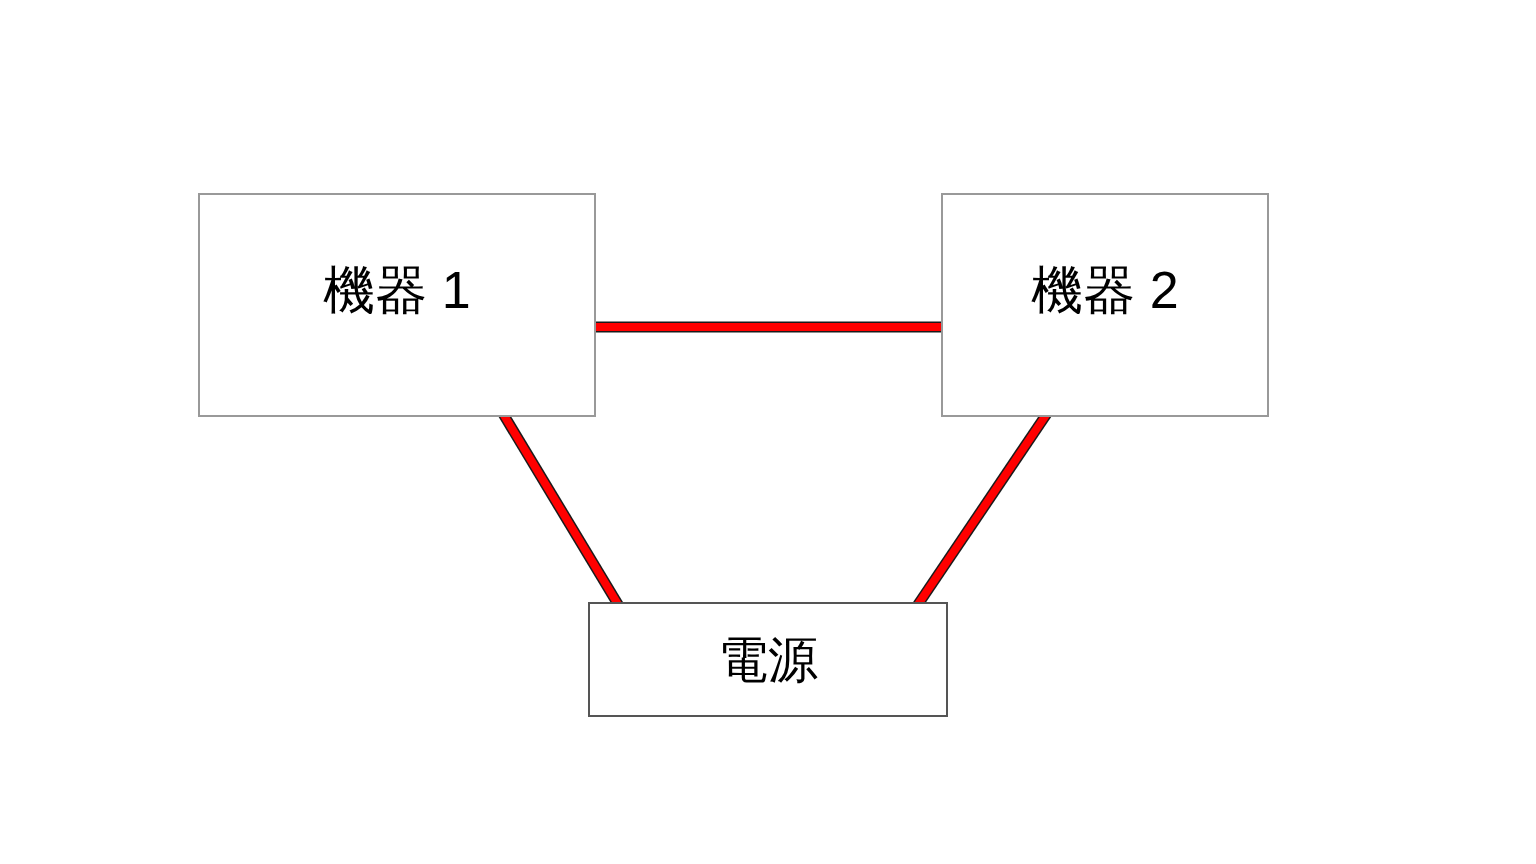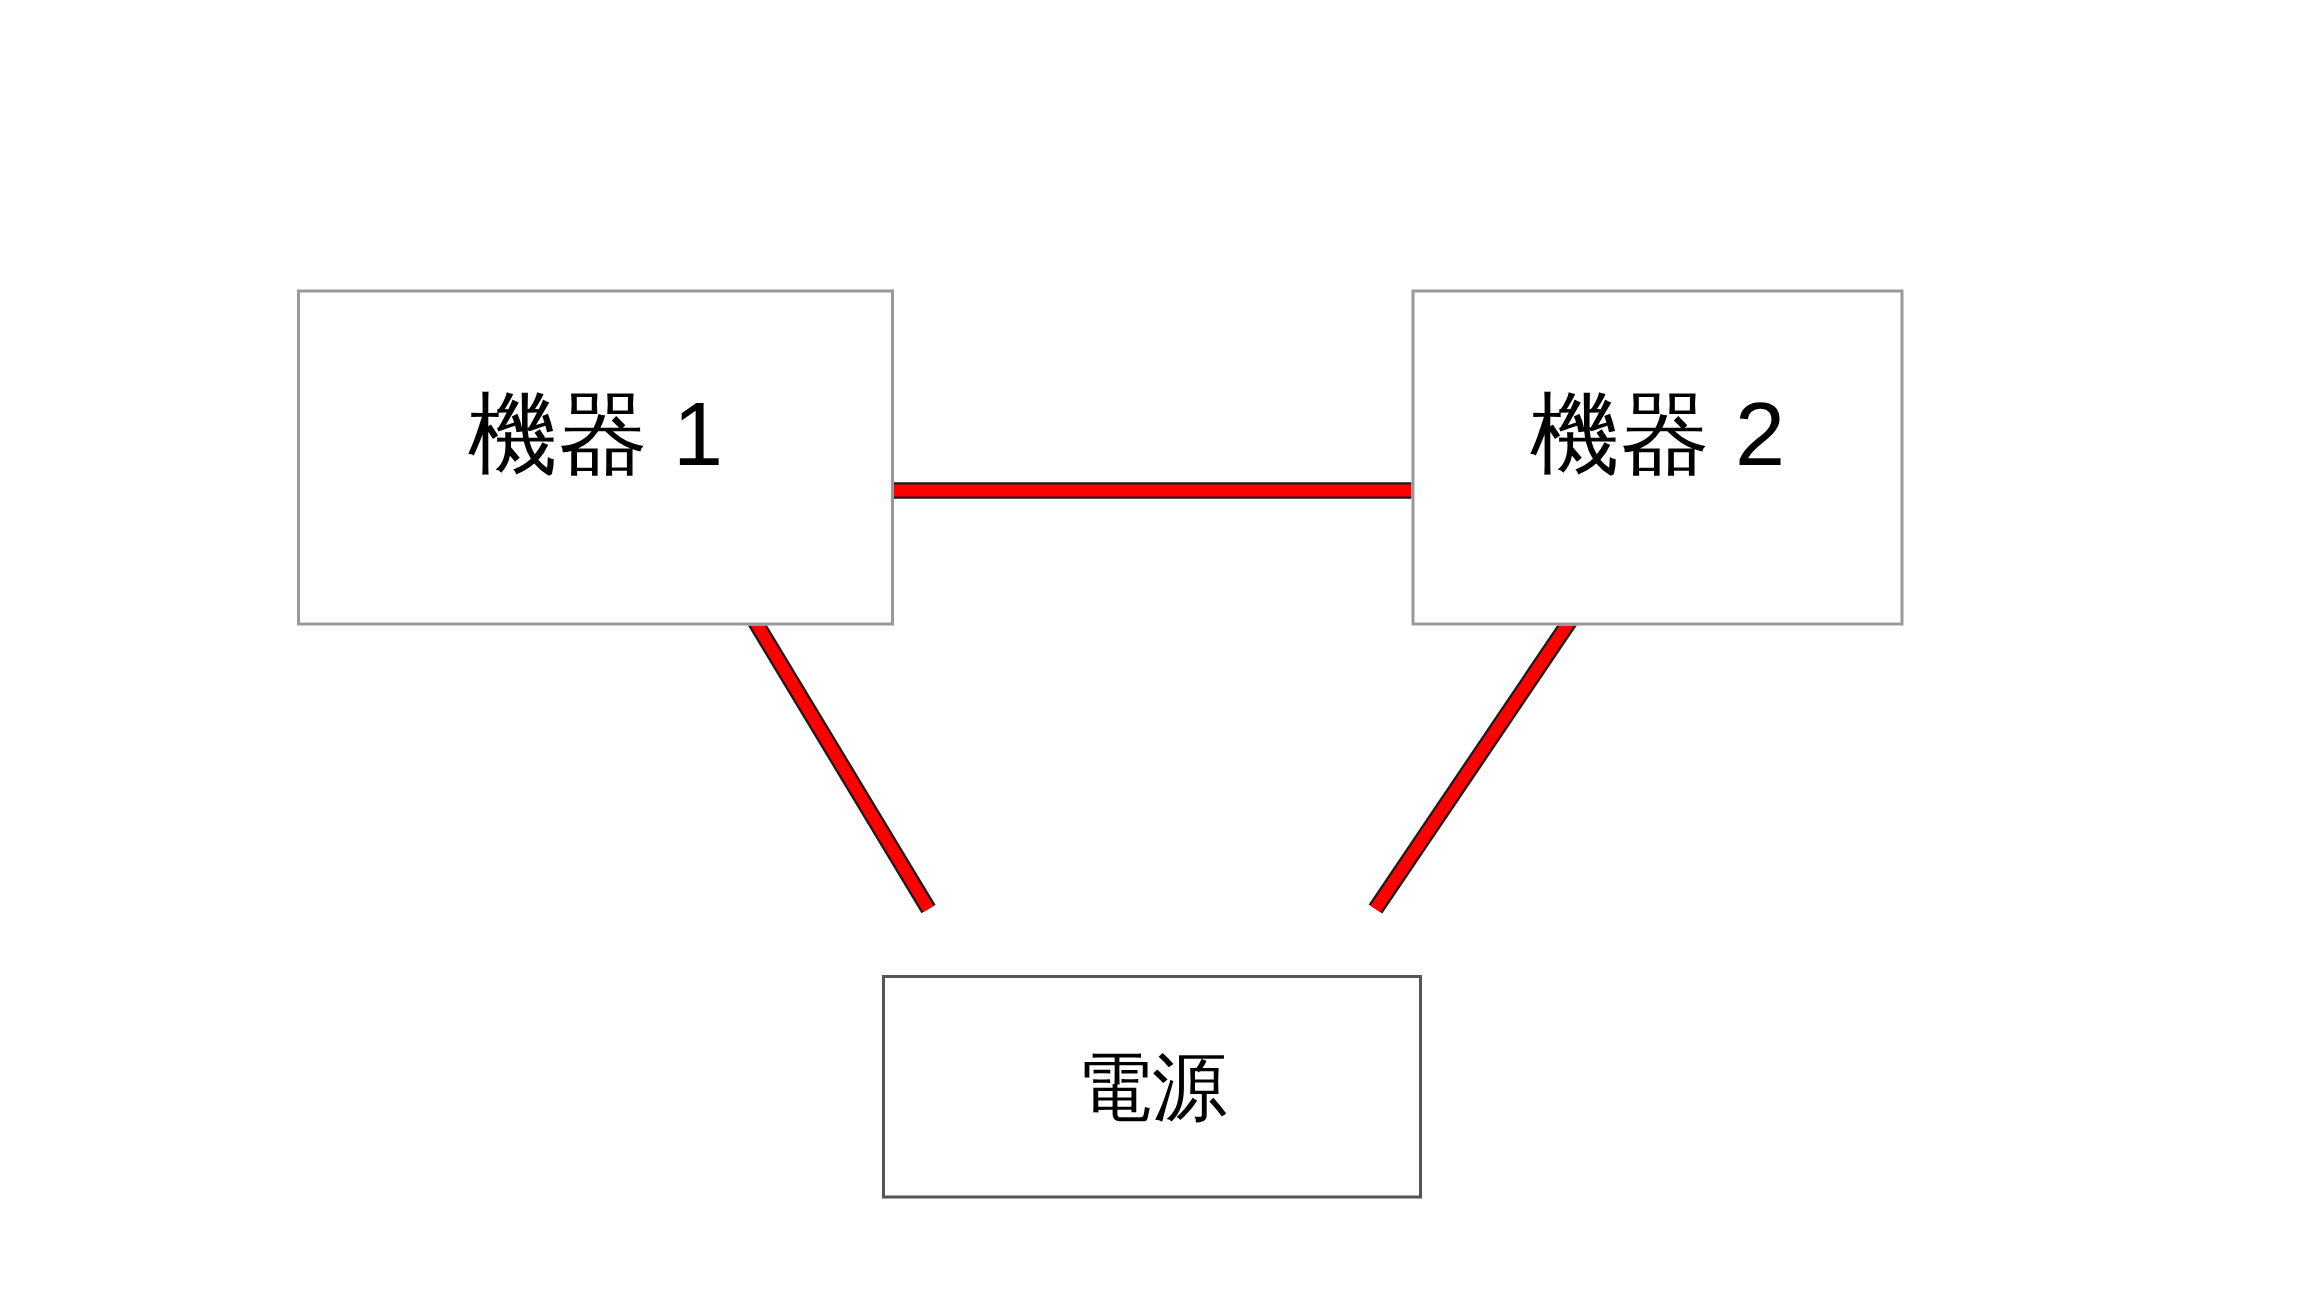--- a/index.html
+++ b/index.html
@@ -57,7 +57,7 @@
   }
   .node-device1 .node-label,
   .node-device2 .node-label {
-    font-size: 60px;
+    font-size: 52px;
     line-height: 1;
     padding-bottom: 30px;
     white-space: nowrap;

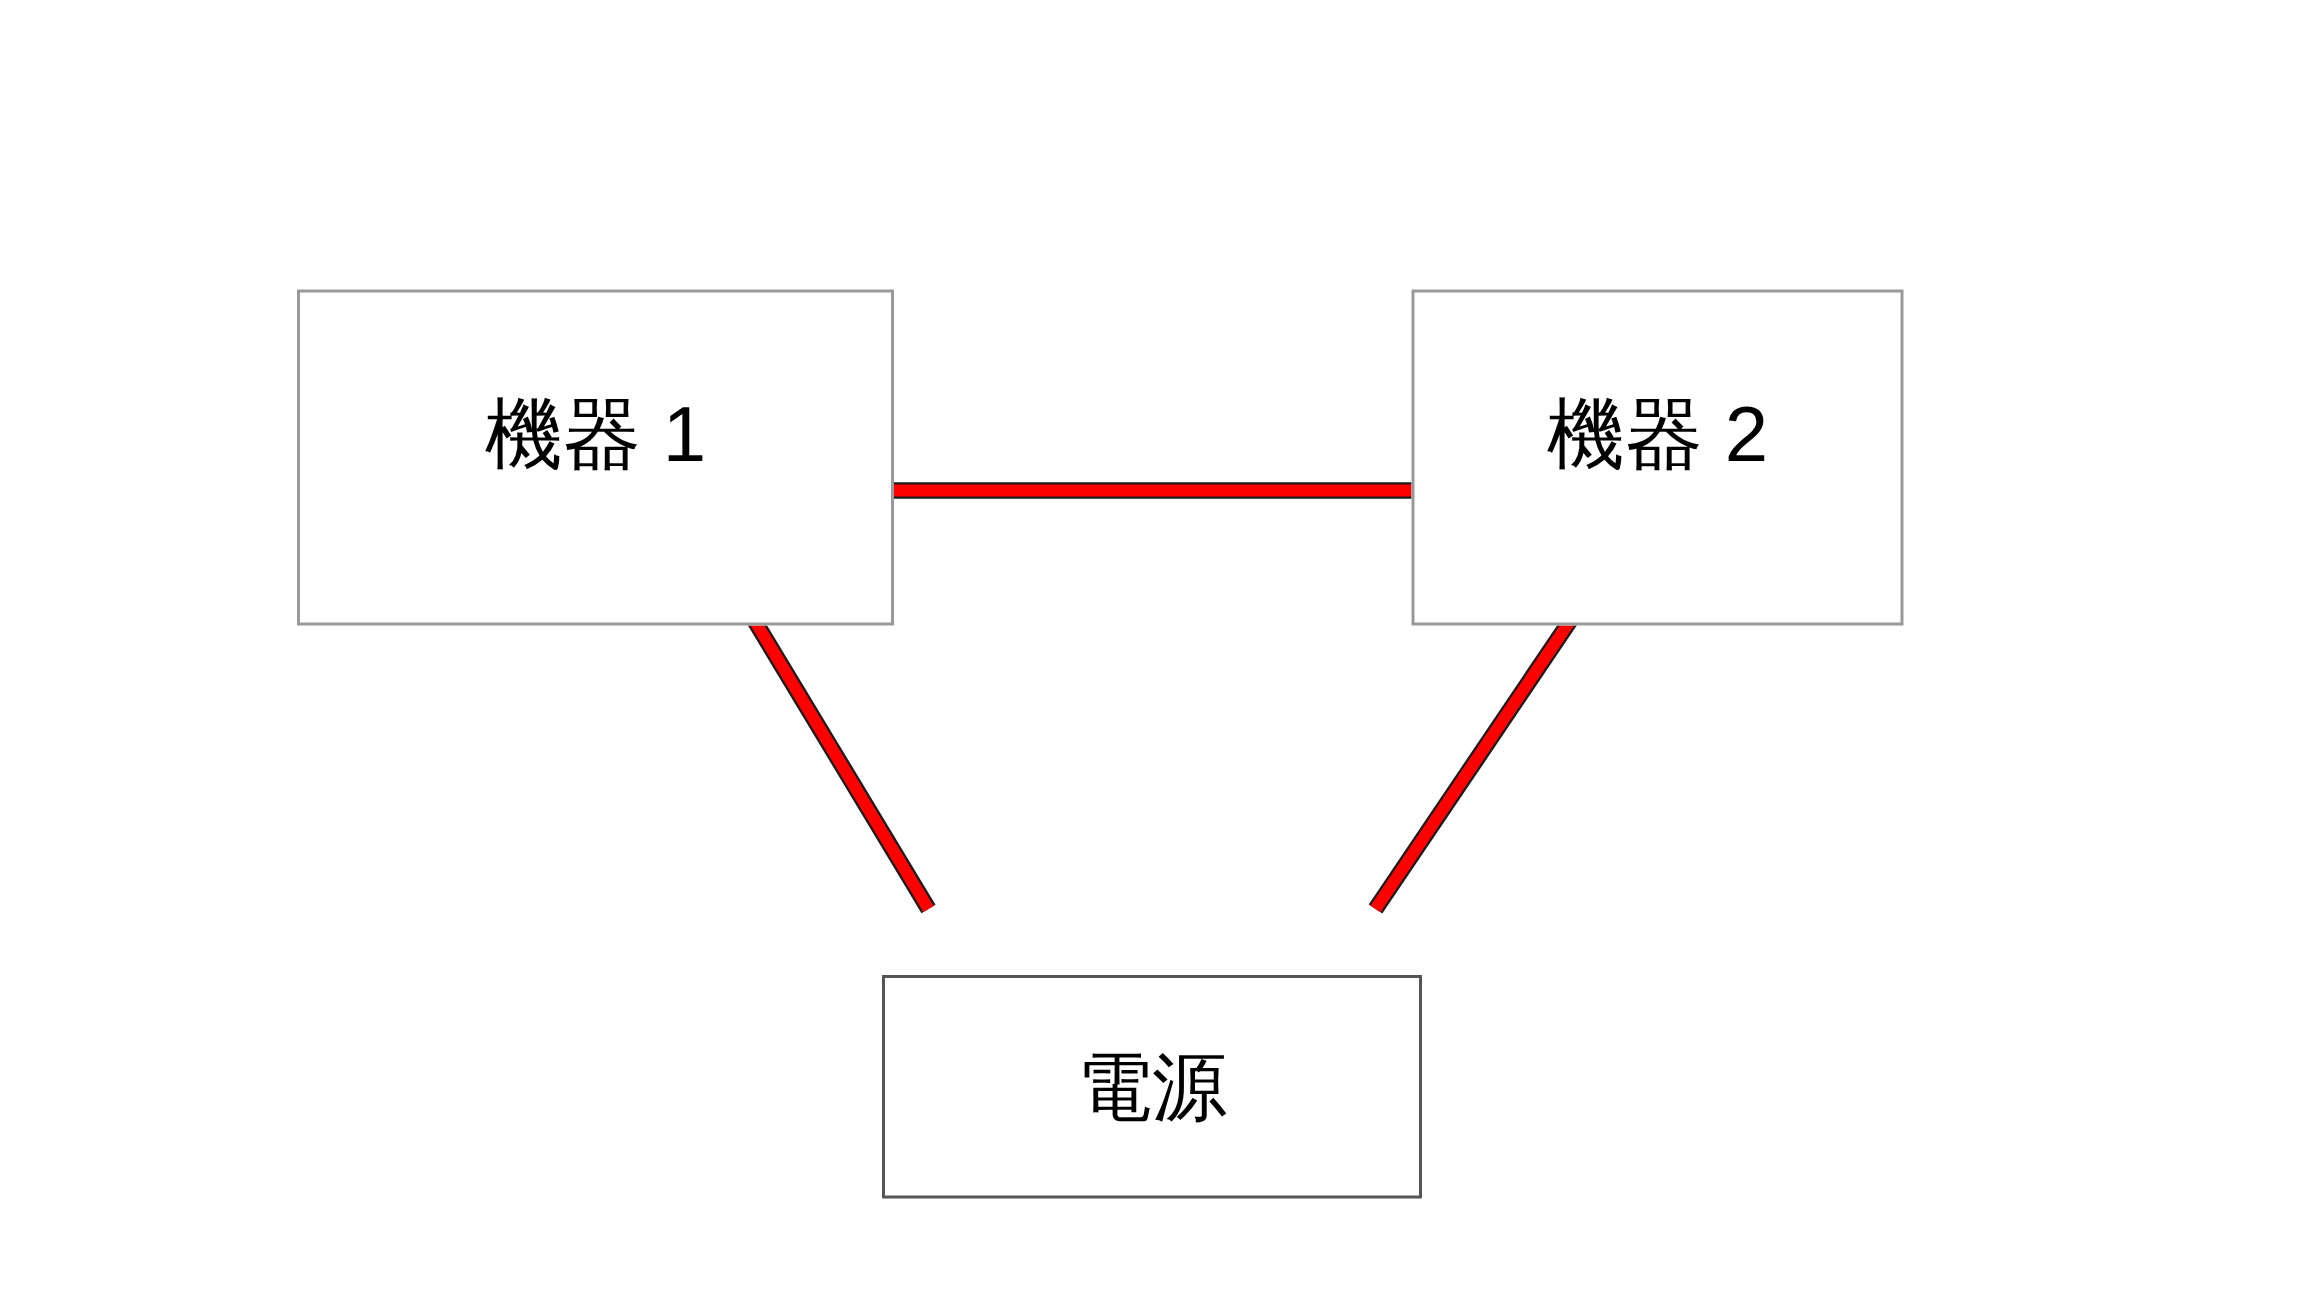--- a/index.html
+++ b/index.html
@@ -51,9 +51,8 @@
     left: 588px;
     top: 602px;
     width: 360px;
-    height: 149px;
+    height: 115px;
     border: 2px solid #555555;
-    margin-top: 48px;
   }
   .node-device1 .node-label,
   .node-device2 .node-label {

